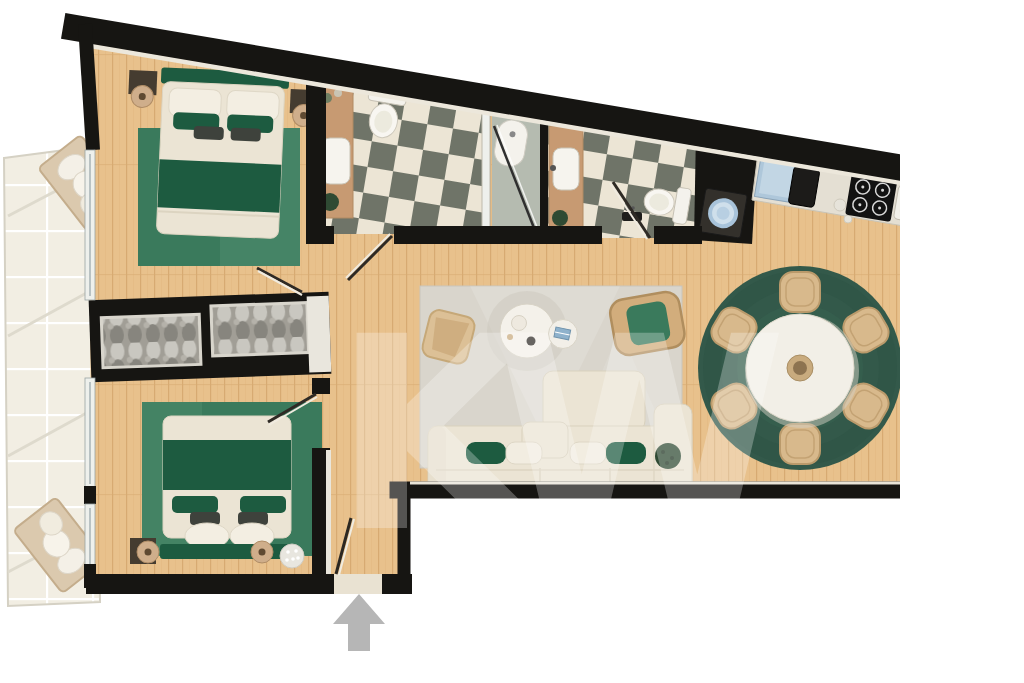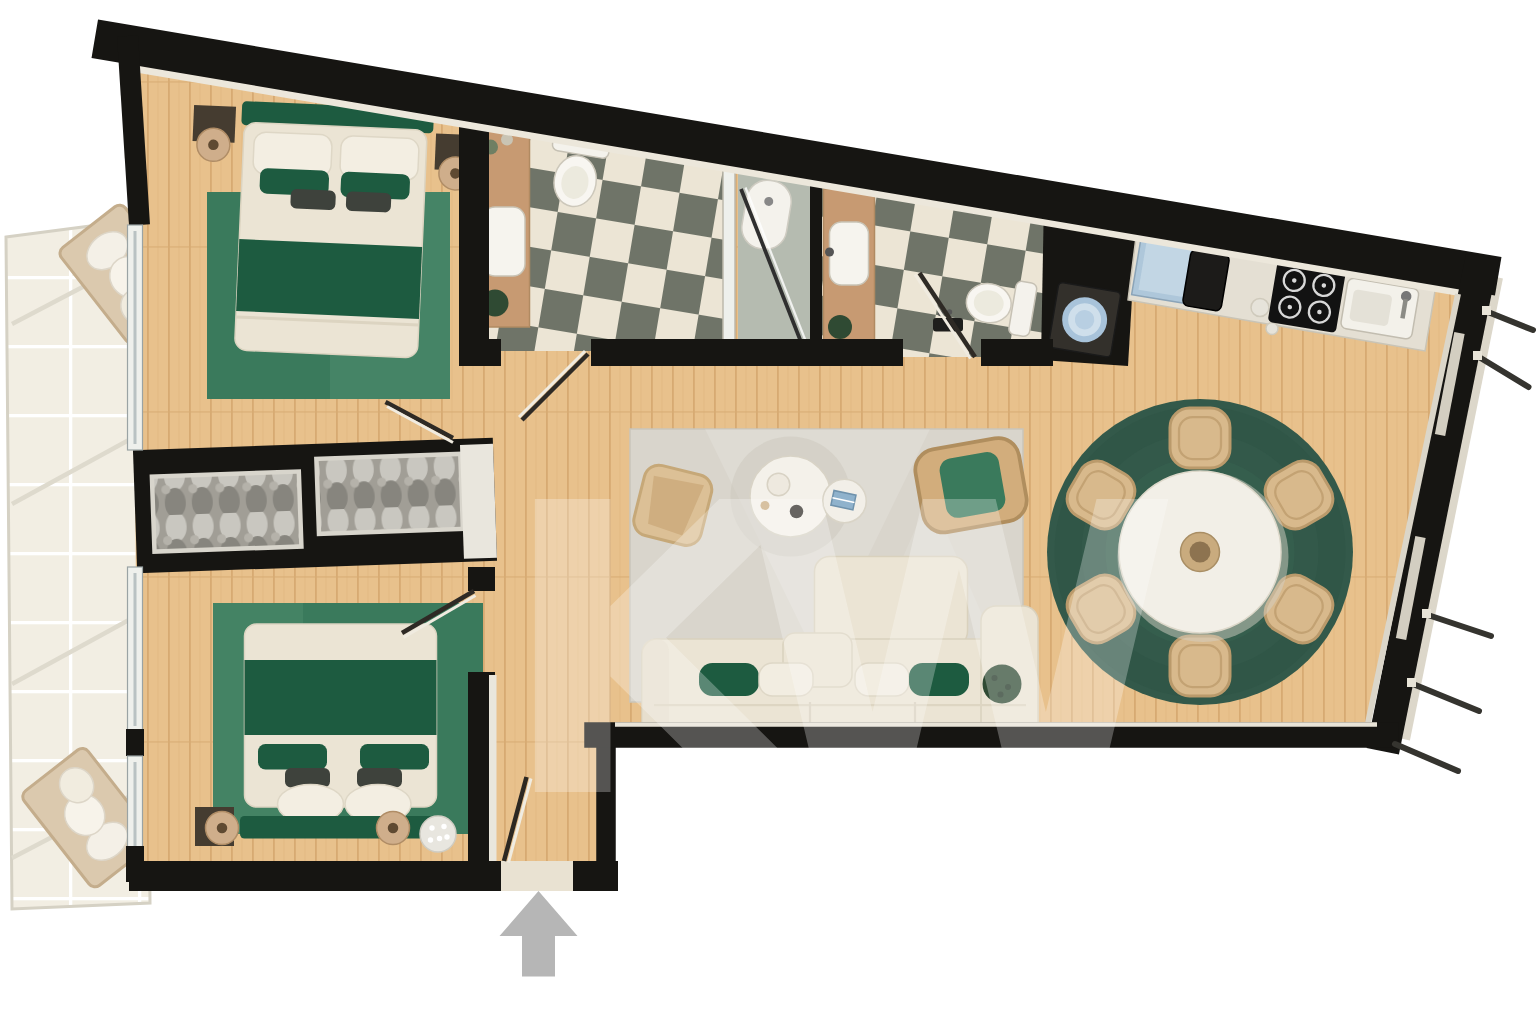--- a/index.html
+++ b/index.html
@@ -3,7 +3,7 @@
 <meta charset="utf-8">
 <style>
   html,body{margin:0;padding:0;background:#ffffff;}
-  .stage{position:relative;width:1024px;height:683px;background:#ffffff;overflow:hidden;
+  .stage{position:relative;width:900px;height:683px;background:#ffffff;overflow:hidden;
          font-family:"DejaVu Sans","Liberation Sans",sans-serif;}
   .stage svg{position:absolute;left:0;top:0;}
   

